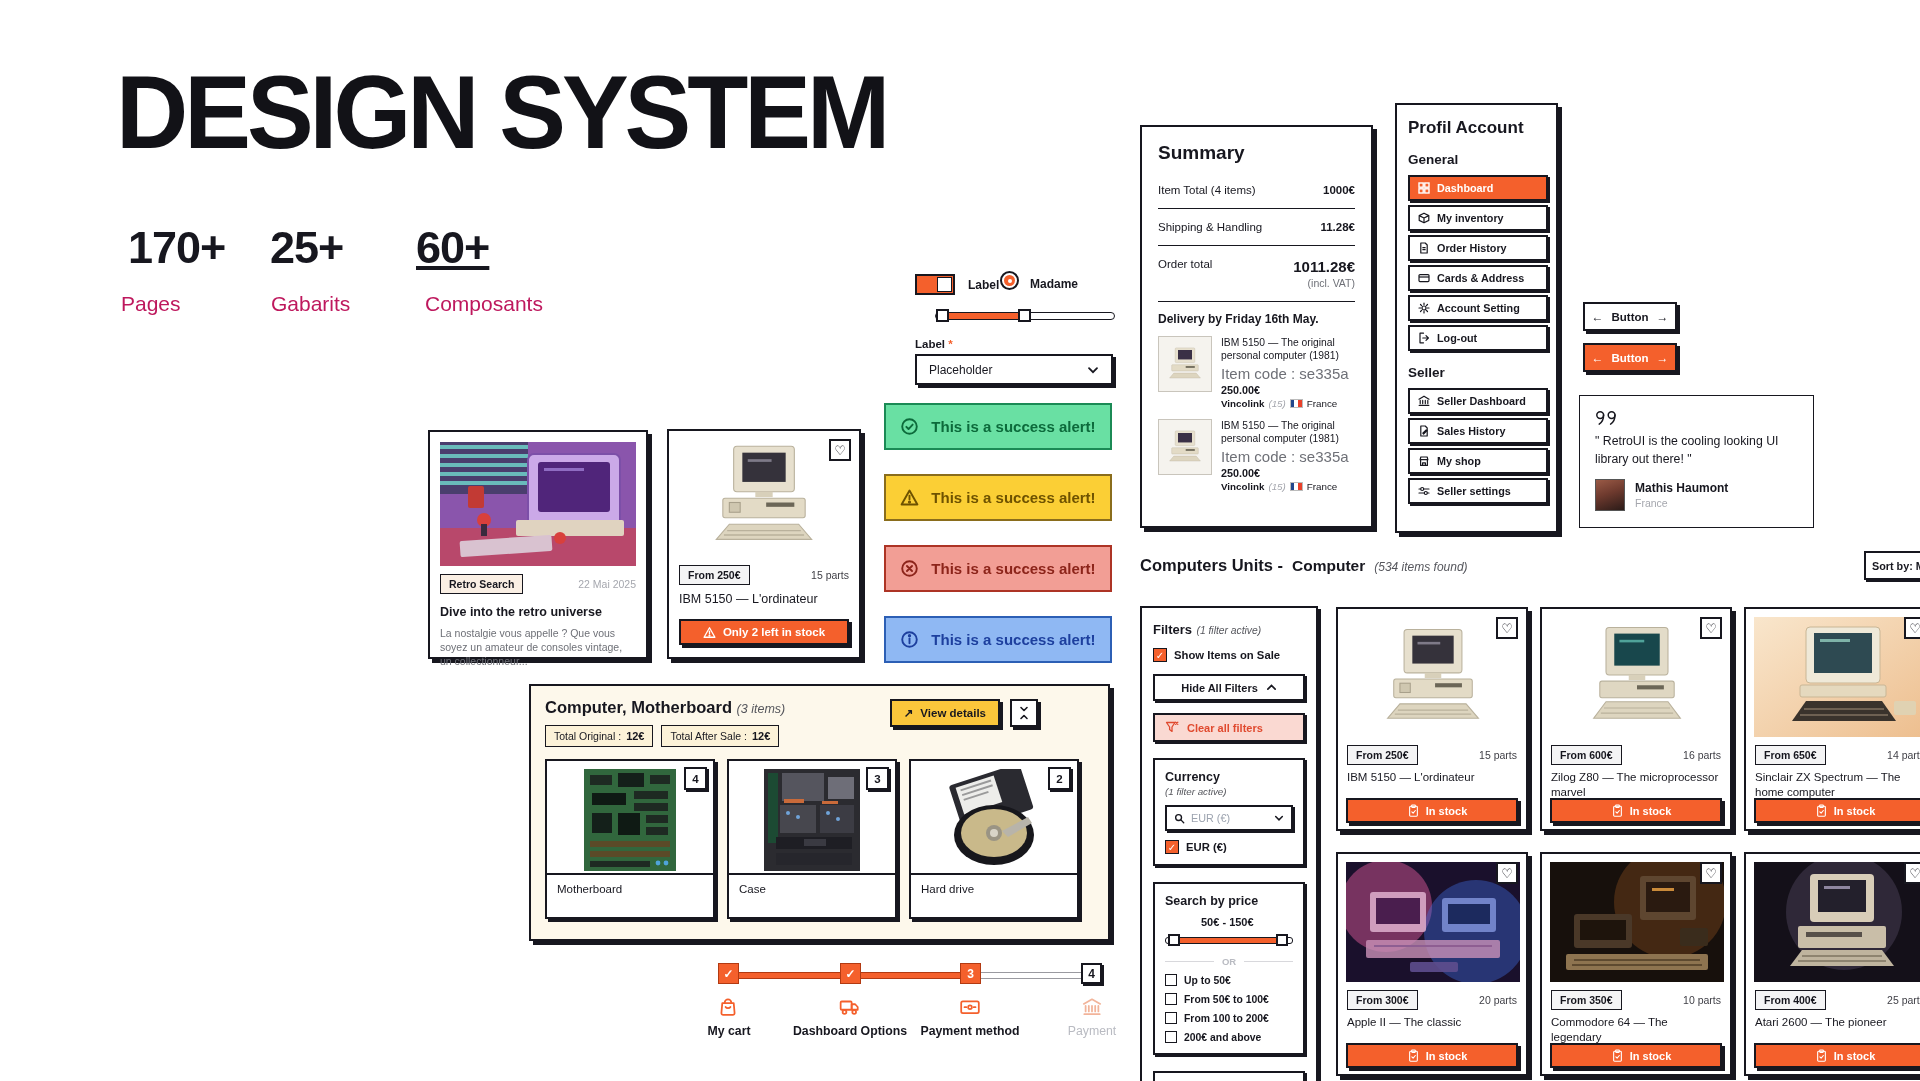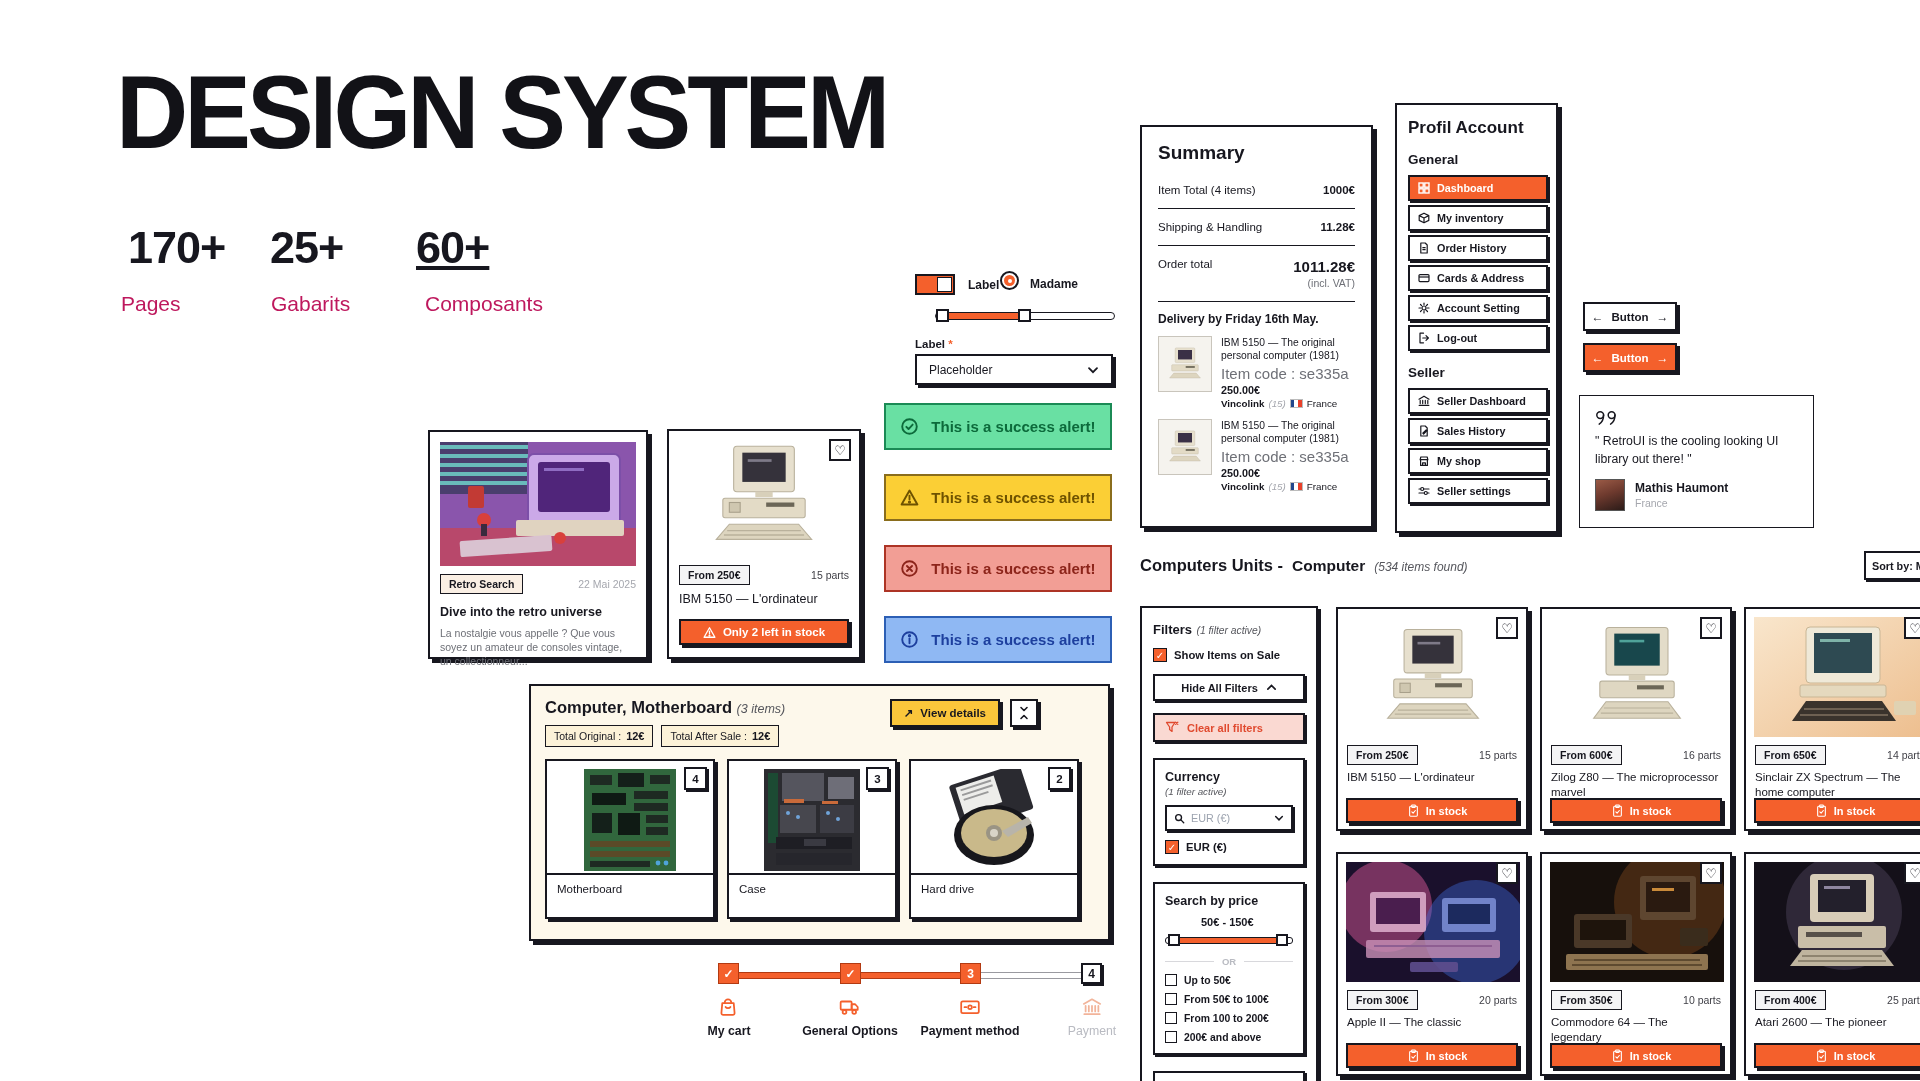--- a/index.html
+++ b/index.html
@@ -608,7 +608,7 @@
       </svg>
 
     <div class="steplabel" style="left:24px;">My cart</div>
-    <div class="steplabel" style="left:145px;">General Options</div>
+    <div class="steplabel" style="left:145px;">Dashboard Options</div>
     <div class="steplabel" style="left:265px;">Payment method</div>
     <div class="steplabel pending" style="left:387px;">Payment</div>
   </div>

